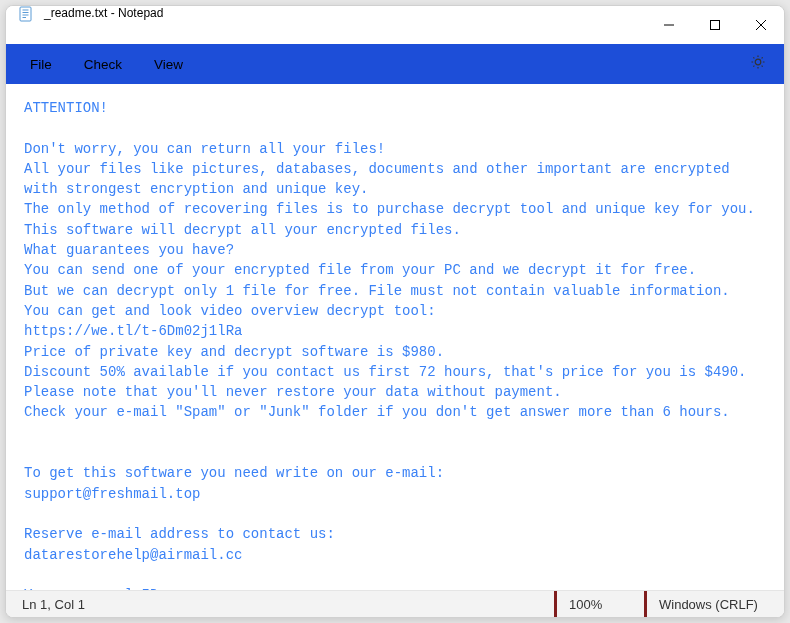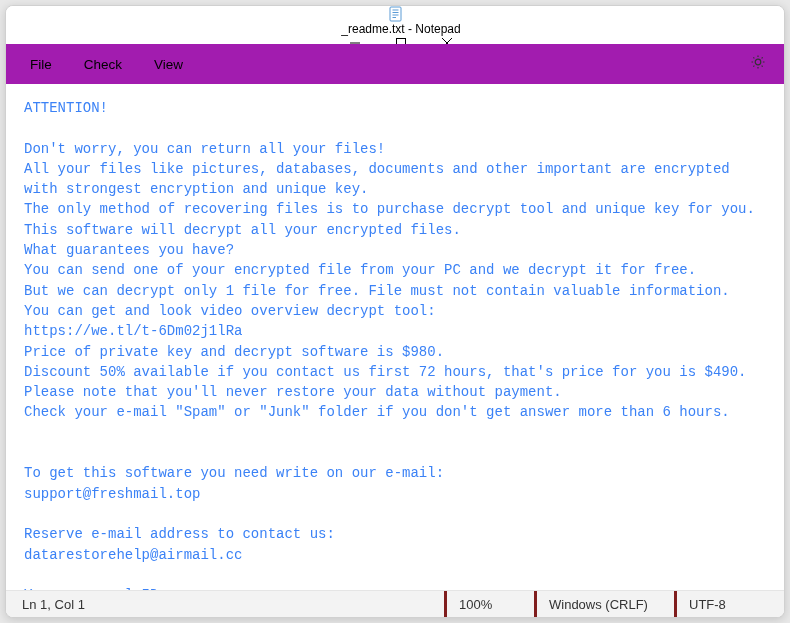--- a/index.html
+++ b/index.html
@@ -32,10 +32,8 @@
     .titlebar {
       height: 38px;
       display: flex;
-      align-items: center;
       padding: 0 0 0 12px;
       background: #ffffff;
-      flex-direction: column;
     }
     .titlebar-icon {
       width: 16px;

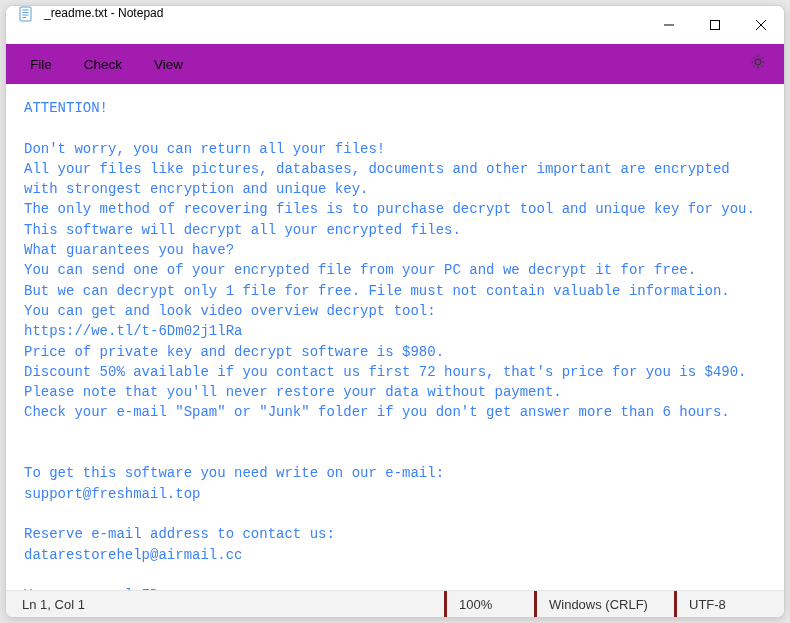--- a/index.html
+++ b/index.html
@@ -69,7 +69,7 @@
       display: flex;
       align-items: center;
       padding: 0 8px;
-      background: #a21caf;
+      background: #1d4ed8;
     }
     .menu-item {
       padding: 6px 16px;

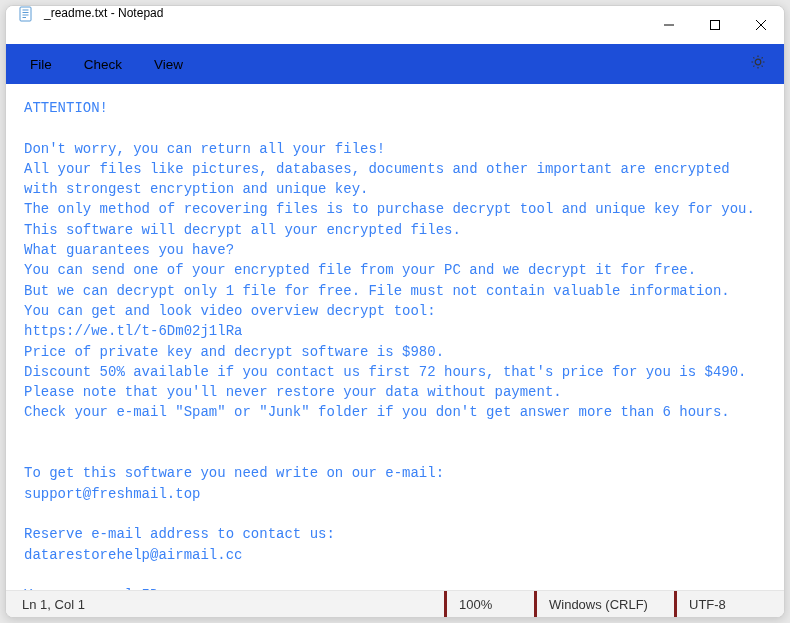--- a/index.html
+++ b/index.html
@@ -208,7 +208,6 @@
     <div class="status-cell status-flex">Ln 1, Col 1</div>
     <div class="status-cell" style="width:90px">100%</div>
     <div class="status-cell" style="width:140px">Windows (CRLF)</div>
-    <div class="status-cell" style="width:110px">UTF-8</div>
   </div>
 
 </div>

